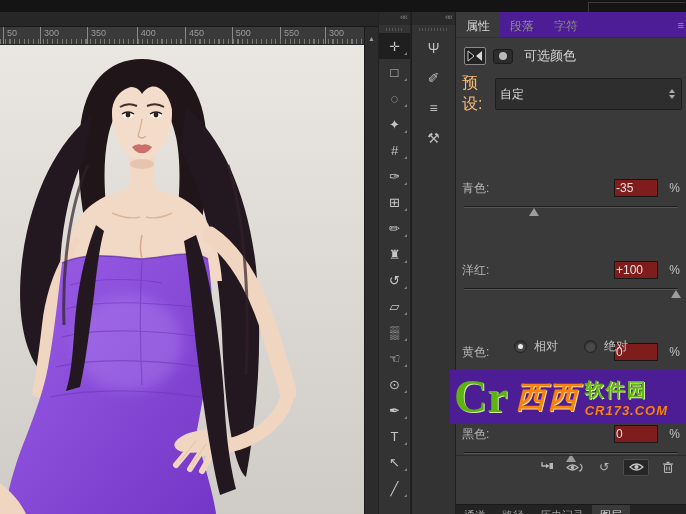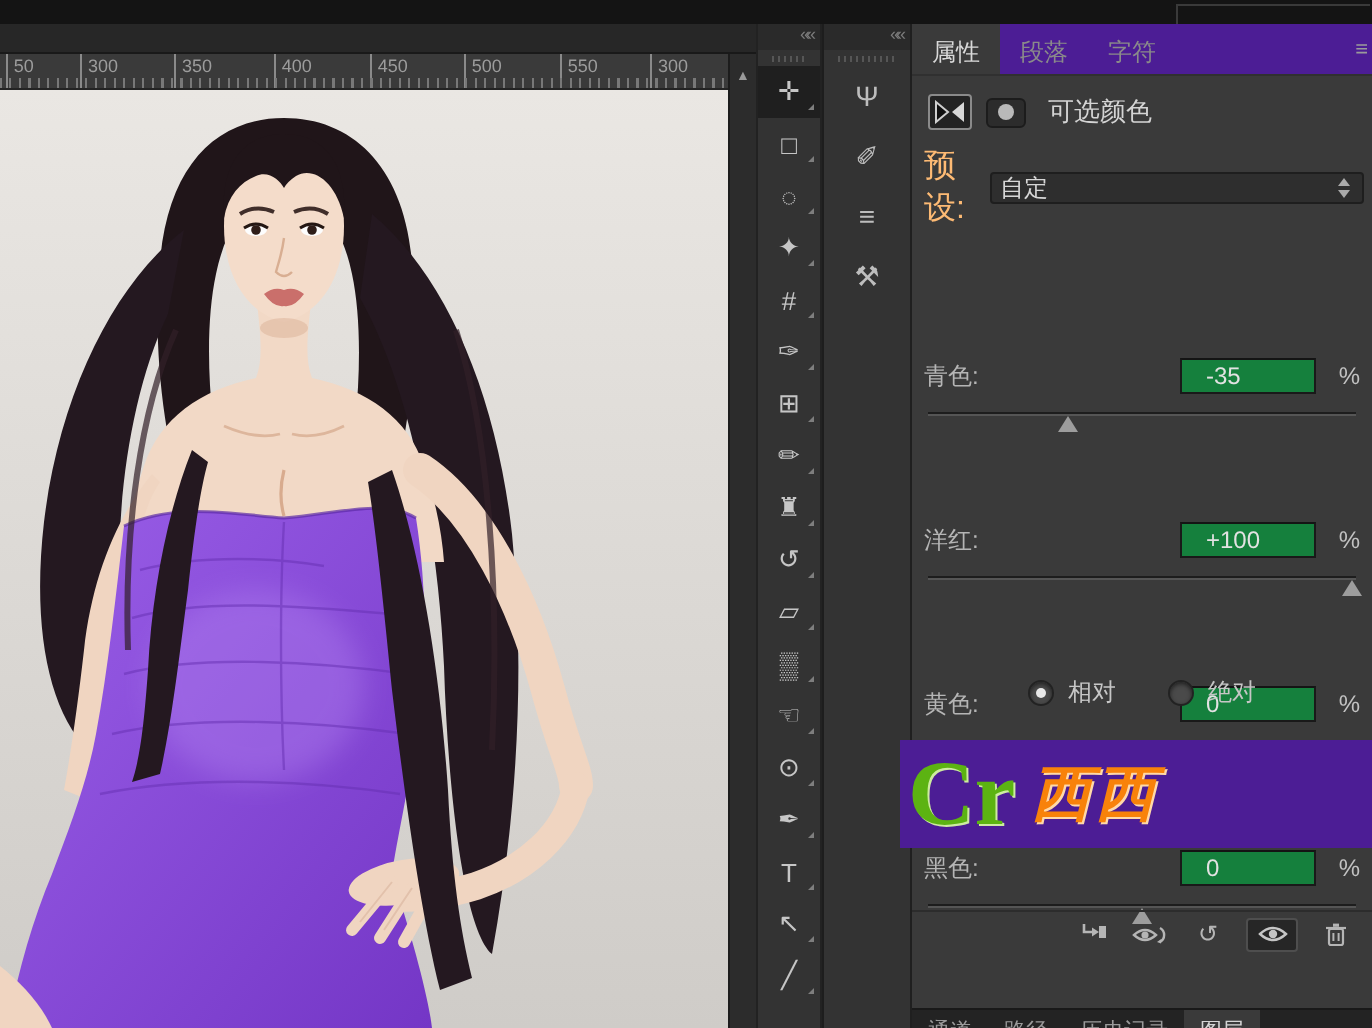--- a/index.html
+++ b/index.html
@@ -64,7 +64,7 @@
 
   .field-row { position:absolute; left:6px; right:4px; height:20px; display:flex; align-items:center; }
   .field-row .lbl { width:33px; color:#fdba74; font-size:16px; }
-  .selectbox { flex:1; height:16px; background:#2e2e2e; border:1px solid #1e1e1e; border-radius:2px;
+  .selectbox { flex:1; height:32px; background:#2e2e2e; border:1px solid #1e1e1e; border-radius:2px;
                display:flex; align-items:center; padding:0 4px; color:#d6d6d6; font-size:12px; }
   .selectbox.focused { background:#1c1c1c; border-color:#a6a6a6; }
   .swatch { width:14px; height:11px; margin-right:5px; border:1px solid #000; }

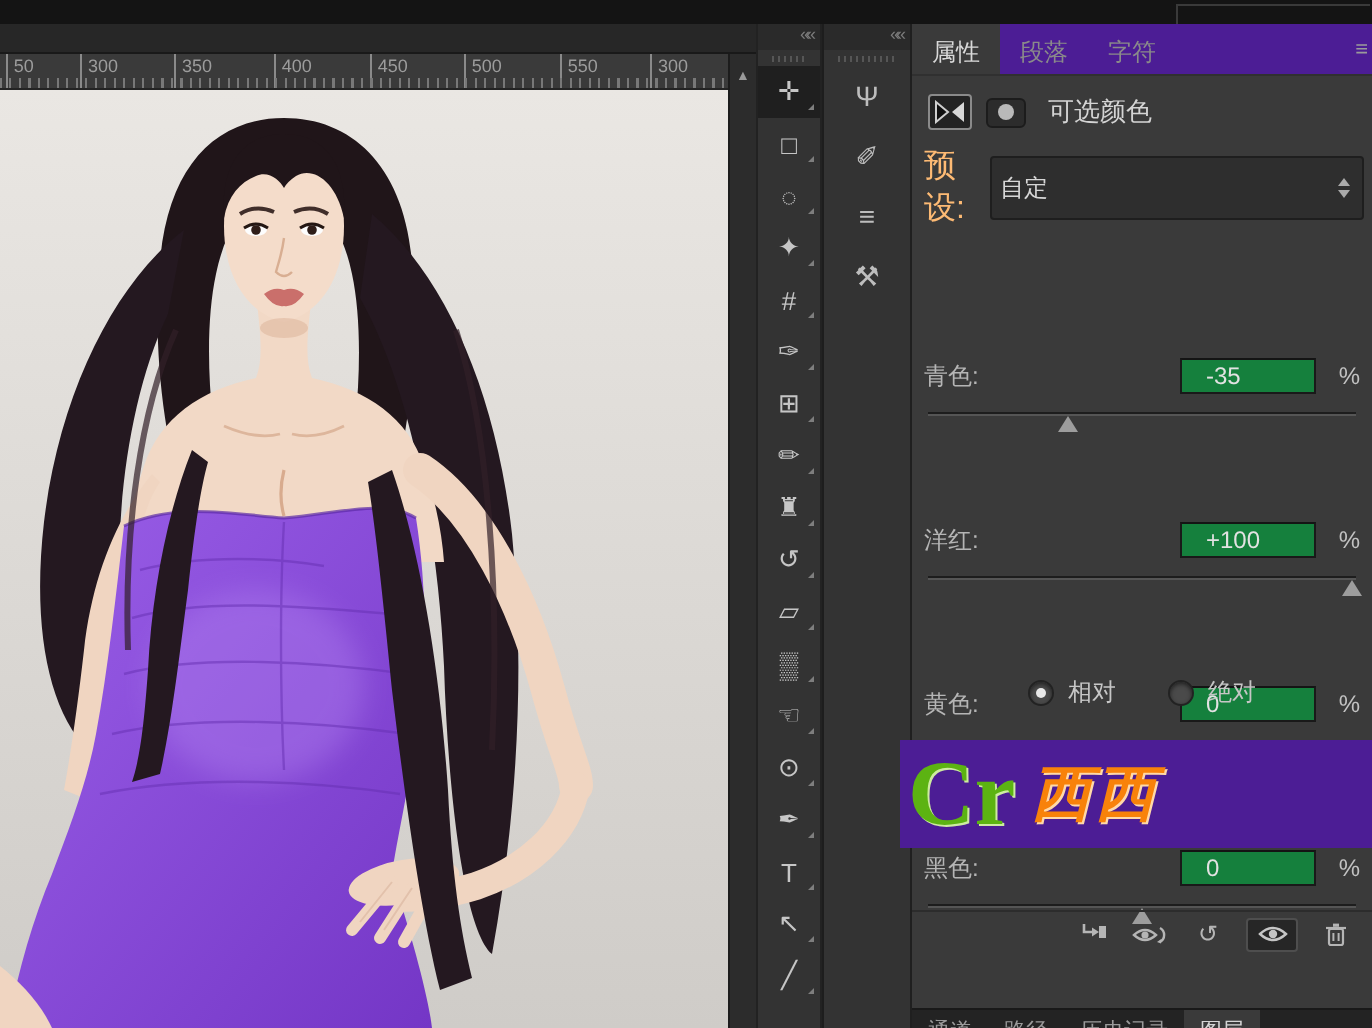--- a/index.html
+++ b/index.html
@@ -77,8 +77,8 @@
   .slider-group { position:relative; height:42px; padding:2px 6px 0 6px;margin-top:40px; }
   .sl-row { display:flex; align-items:center; height:20px; }
   .sl-label { color:#b5b5b5; font-size:12px; }
-  .sl-input { margin-left:auto; width:68px; height:18px; background:#15803d; border:1px solid #191919;
-              border-top-color:#141414; color:#e2e2e2; font-size:12px; line-height:17px; padding-left:12px; }
+  .sl-input { margin-left:auto; width:44px; height:18px; background:#7f1d1d; border:1px solid #191919;
+              border-top-color:#141414; color:#e2e2e2; font-size:12px; line-height:17px; padding-left:1px; }
   .sl-unit { width:22px; text-align:right; color:#c2c2c2; font-size:12px; }
   .sl-track { position:relative; margin:8px 2px 0 2px; height:2px; background:#1d1d1d;
               border-bottom:1px solid #555; }

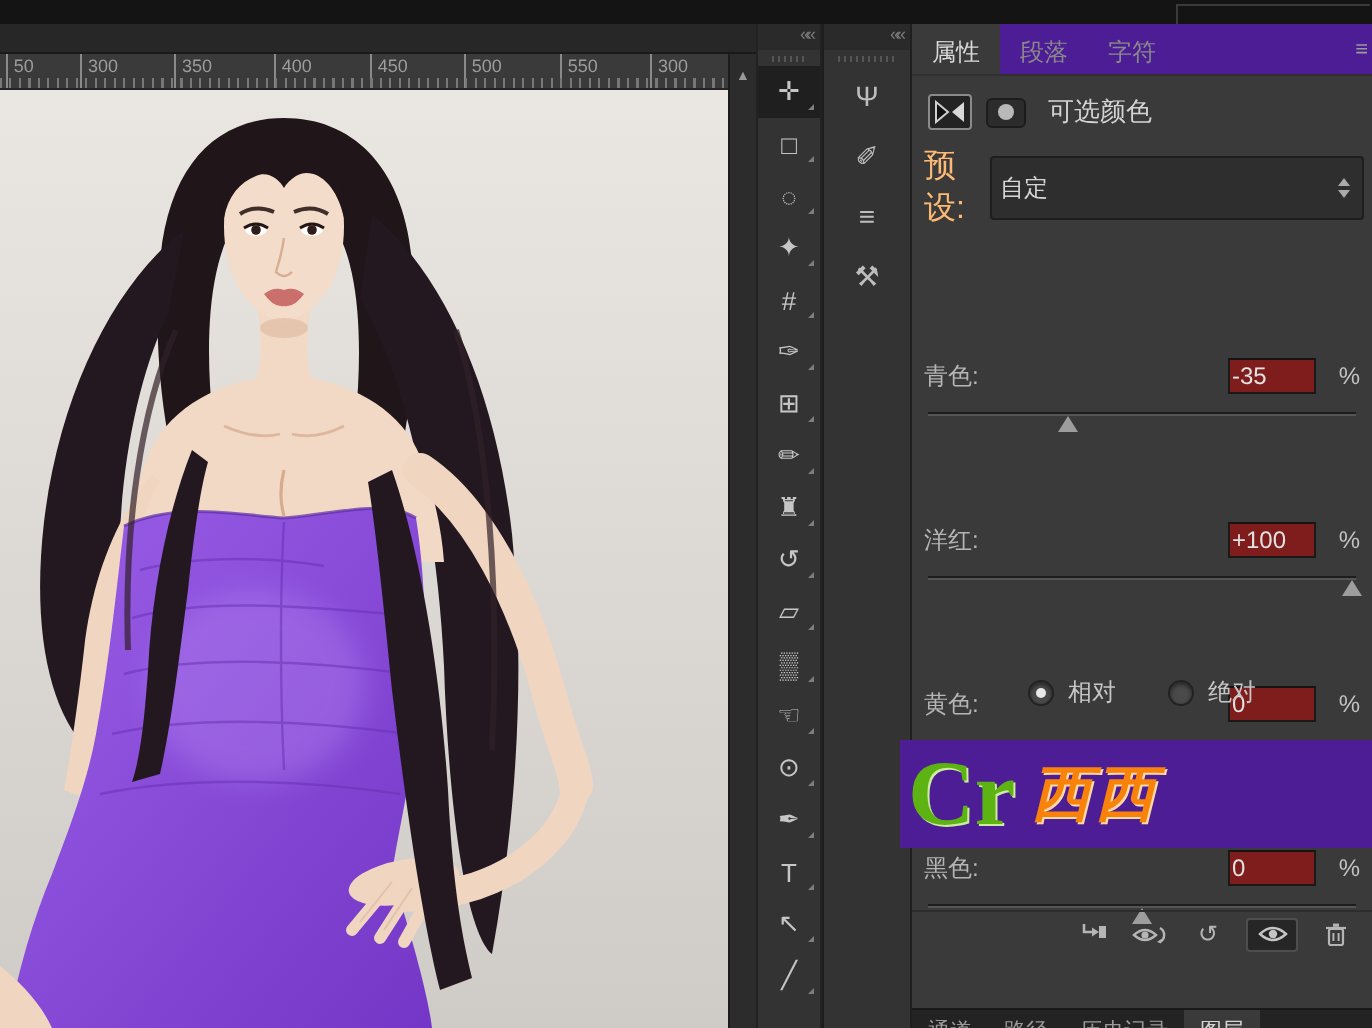--- a/index.html
+++ b/index.html
@@ -507,6 +507,10 @@
   <div class="wm">
     <span class="wm-cr">Cr</span>
     <span class="wm-name">西西</span>
+    <span class="wm-right">
+      <span class="wm-suffix">软件园</span>
+      <span class="wm-domain">CR173.COM</span>
+    </span>
   </div>
 
 </div>

